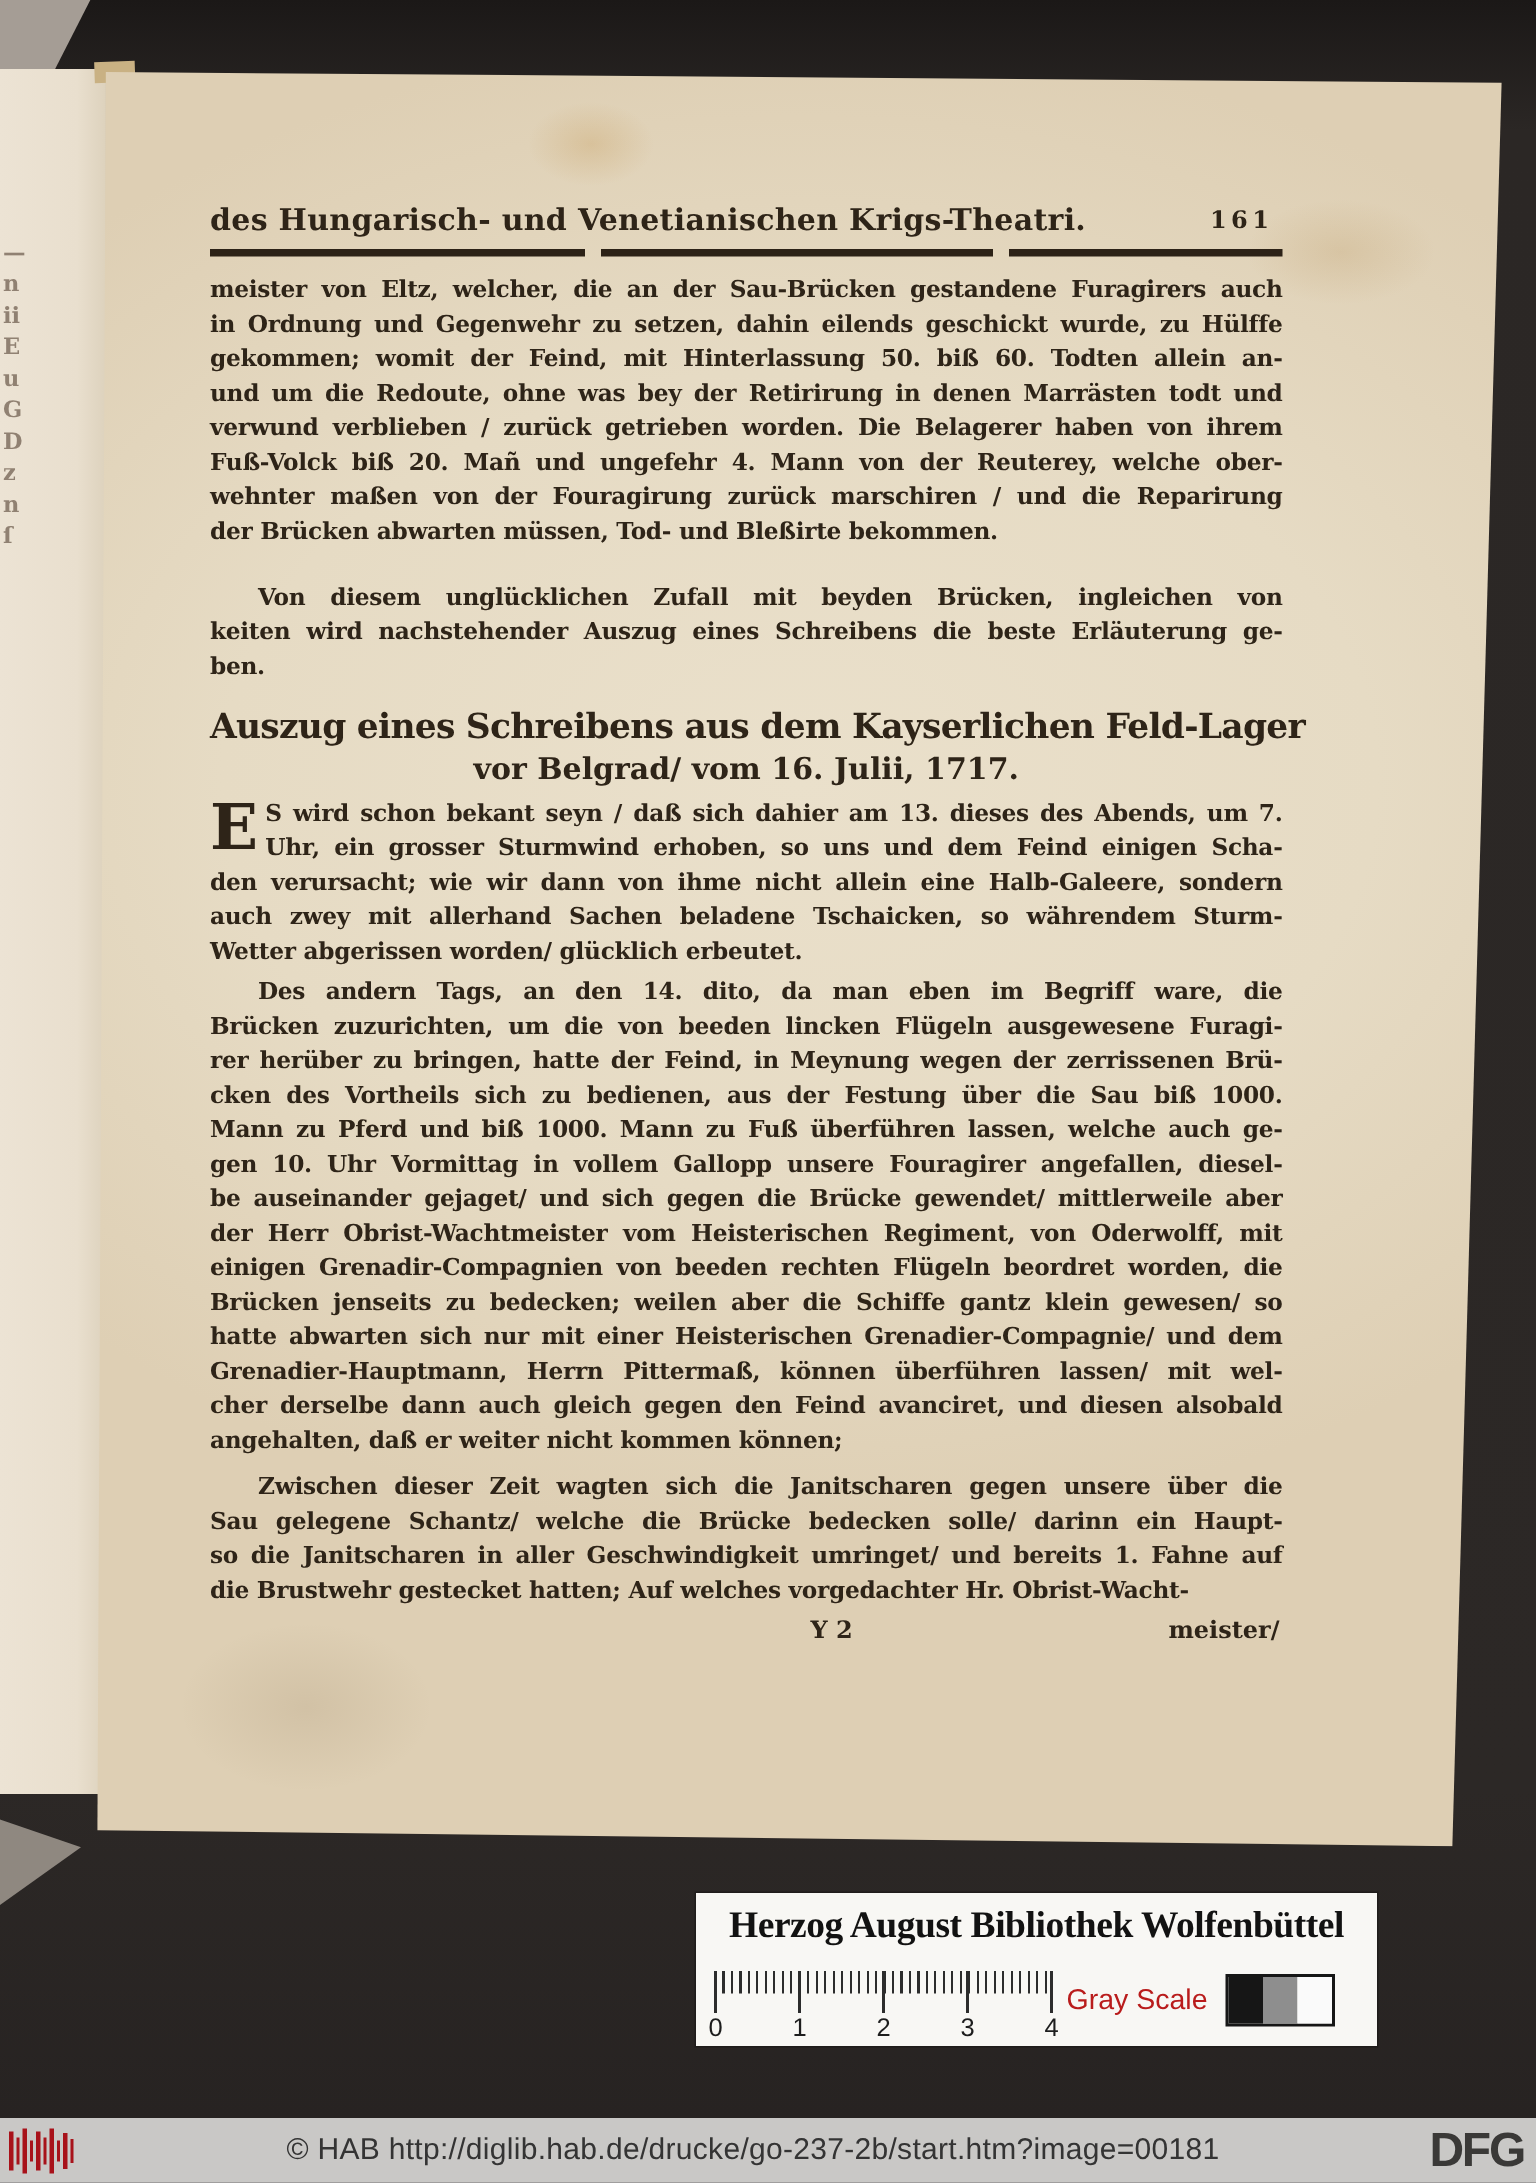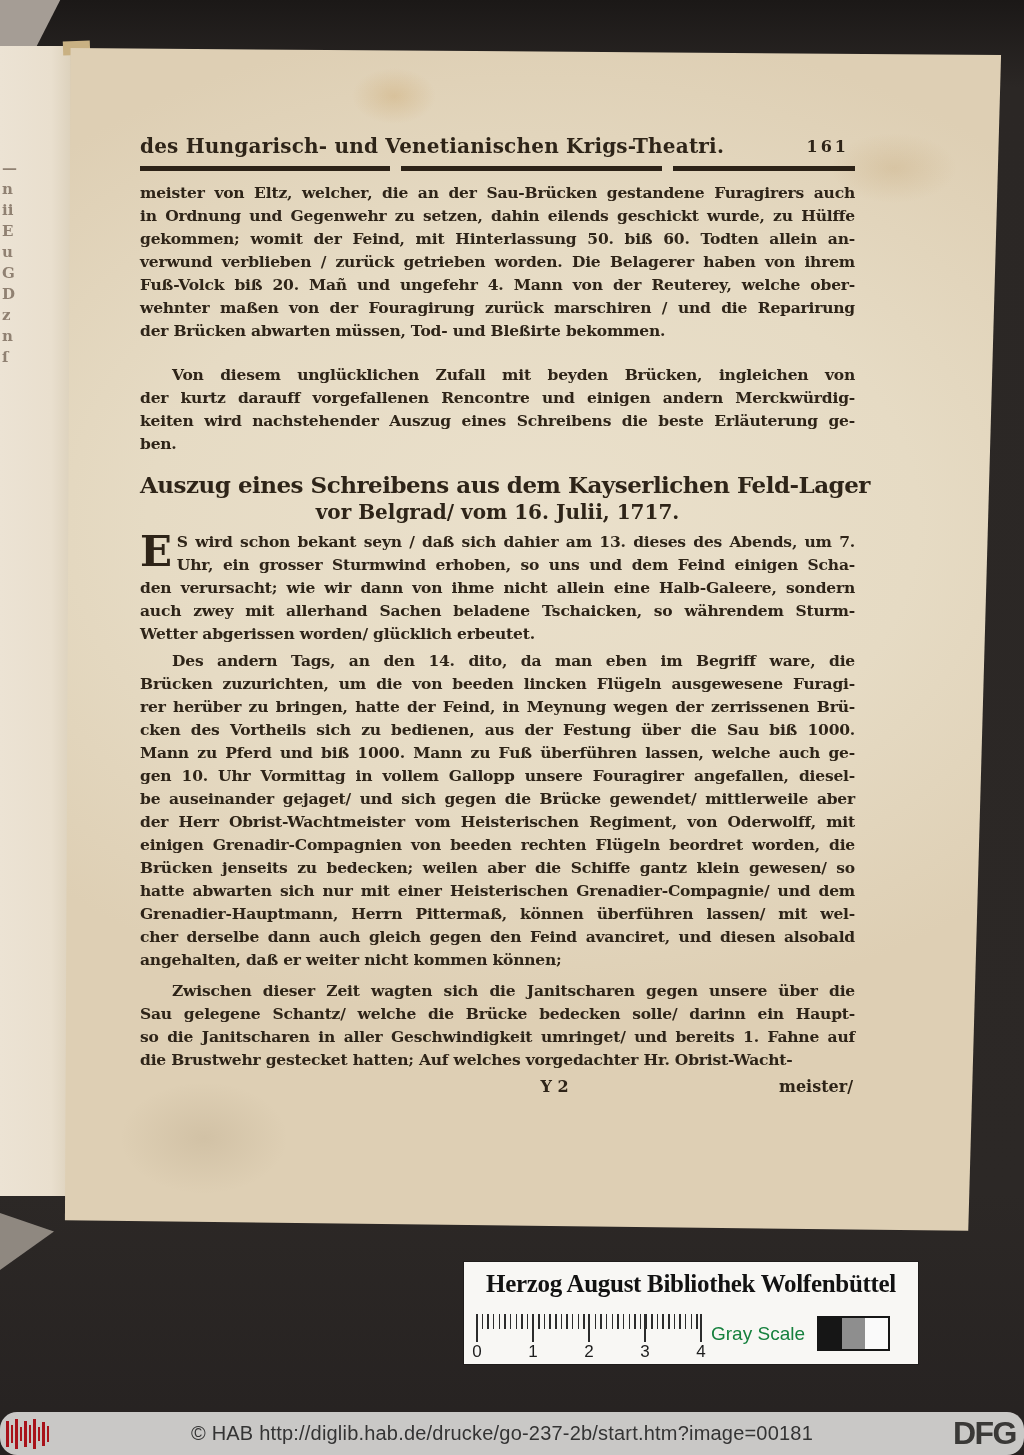--- a/index.html
+++ b/index.html
@@ -130,6 +130,7 @@
           <div class="tline">meister von Eltz, welcher, die an der Sau-Brücken gestandene Furagirers auch</div>
           <div class="tline">in Ordnung und Gegenwehr zu setzen, dahin eilends geschickt wurde, zu Hülffe</div>
           <div class="tline">gekommen; womit der Feind, mit Hinterlassung 50. biß 60. Todten allein an-</div>
+          <div class="tline">und um die Redoute, ohne was bey der Retirirung in denen Marrästen todt und</div>
           <div class="tline">verwund verblieben / zurück getrieben worden. Die Belagerer haben von ihrem</div>
           <div class="tline">Fuß-Volck biß 20. Mañ und ungefehr 4. Mann von der Reuterey, welche ober-</div>
           <div class="tline">wehnter maßen von der Fouragirung zurück marschiren / und die Reparirung</div>

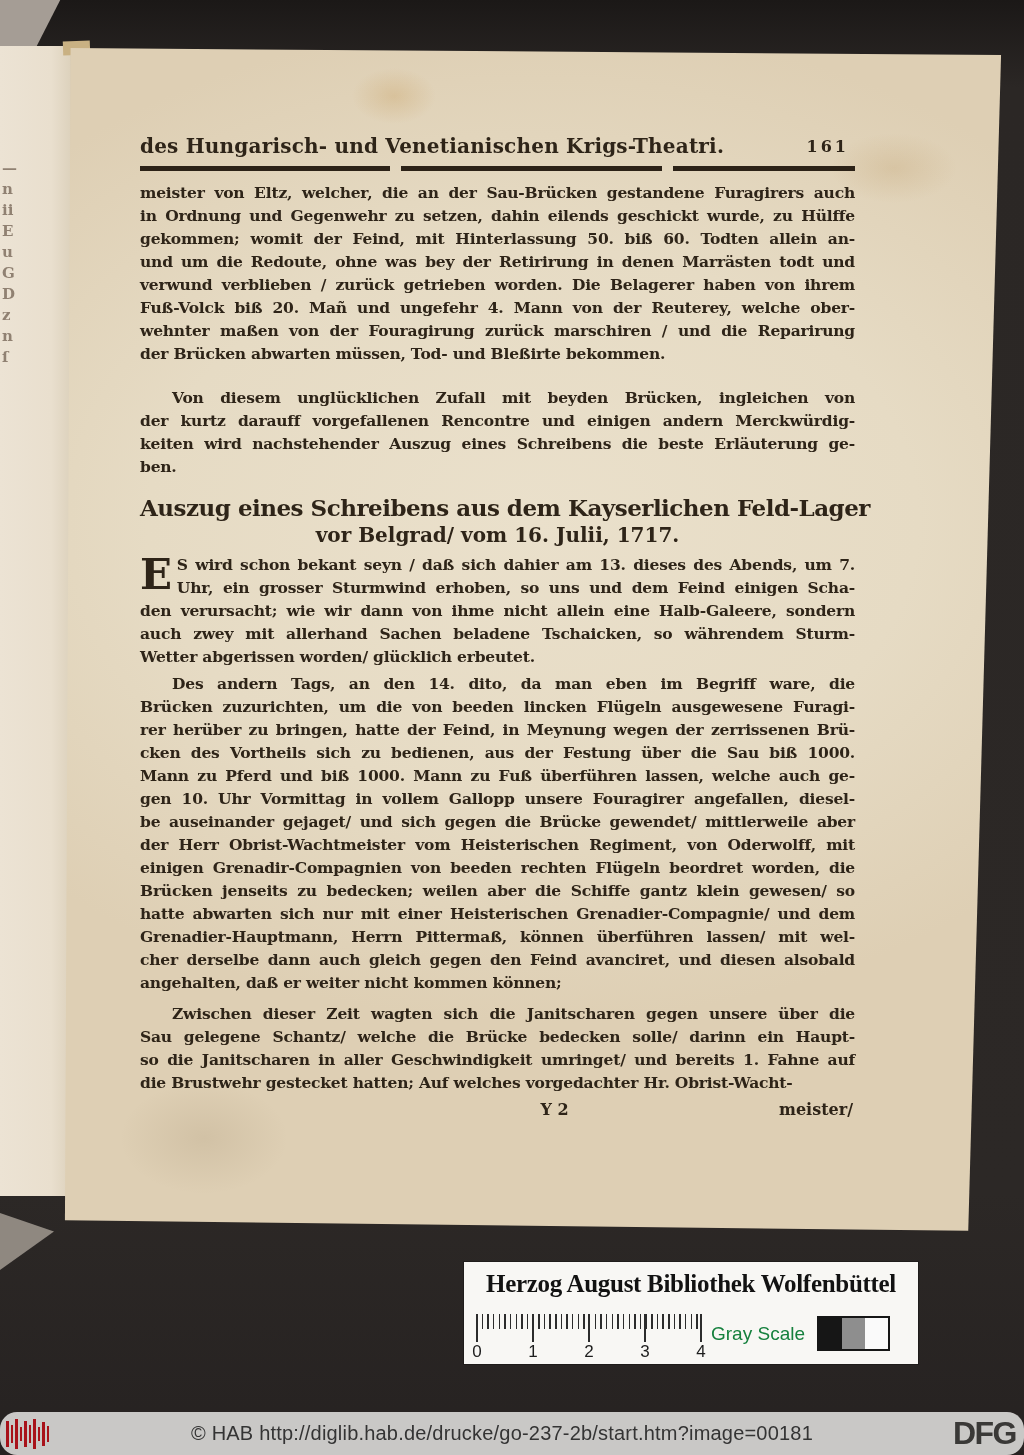--- a/index.html
+++ b/index.html
@@ -139,7 +139,6 @@
 
       <div class="para ind mtA">
           <div class="tline">Von diesem unglücklichen Zufall mit beyden Brücken, ingleichen von</div>
-          <div class="tline">der kurtz darauff vorgefallenen Rencontre und einigen andern Merckwürdig-</div>
           <div class="tline">keiten wird nachstehender Auszug eines Schreibens die beste Erläuterung ge-</div>
           <div class="tline tlast">ben.</div>
         </div>

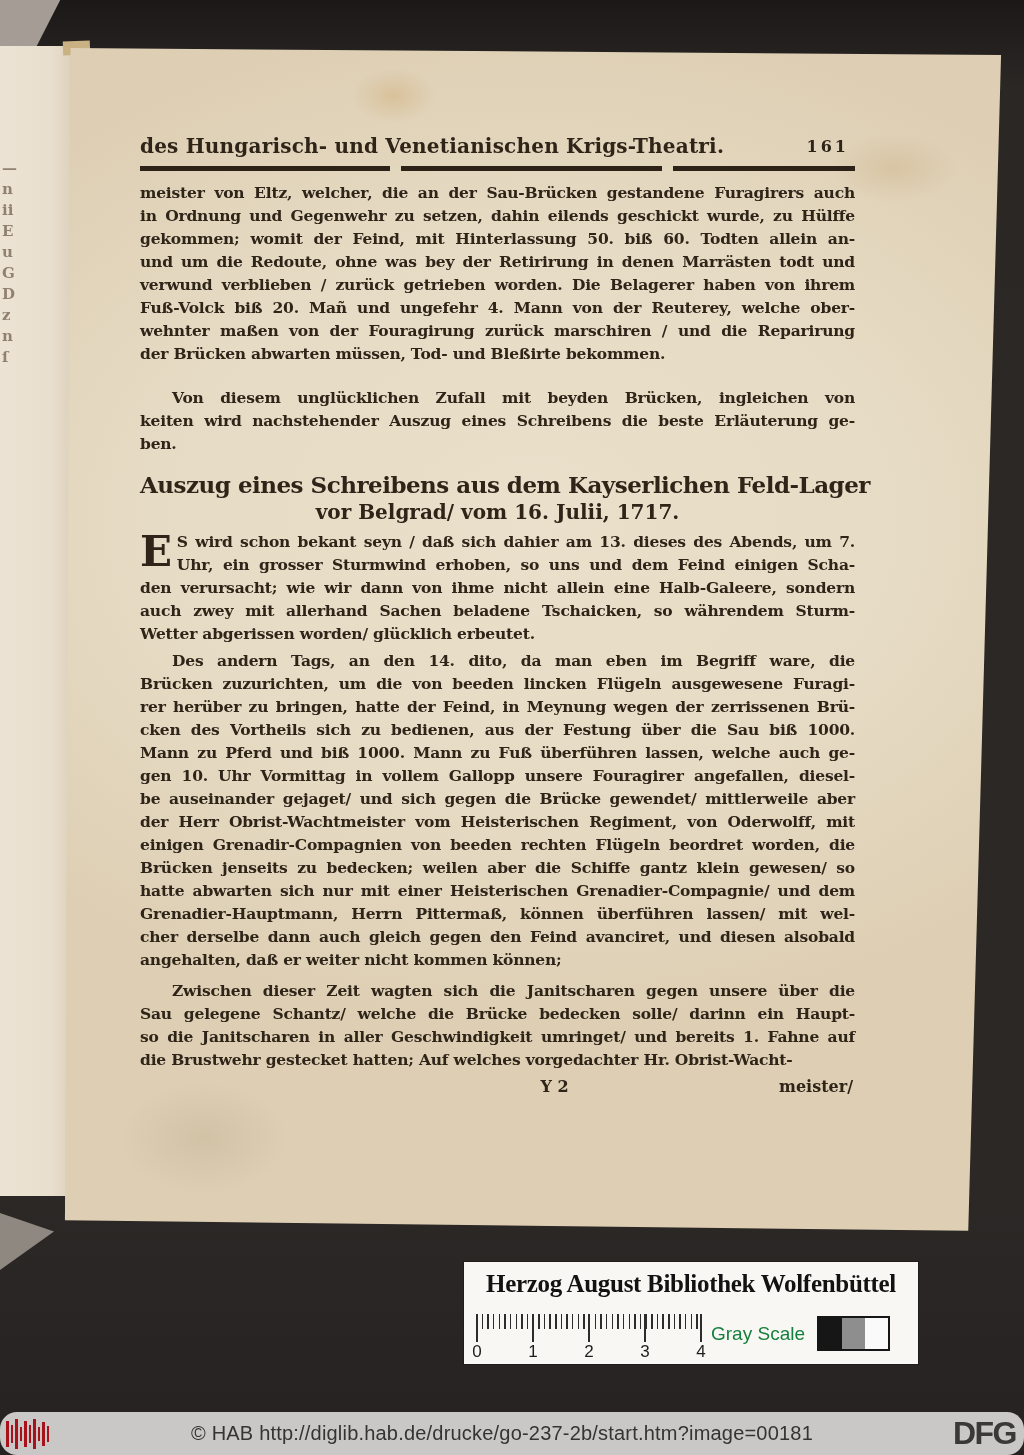--- a/index.html
+++ b/index.html
@@ -79,7 +79,7 @@
   .ruler-nums span:nth-child(4){left:159px;}
   .ruler-nums span:nth-child(5){left:215px;}
   .grayscale{position:absolute;right:28px;top:54px;display:flex;align-items:center;gap:12px;}
-  .gs-text{font-family:"Liberation Sans",sans-serif;font-size:19px;color:#15803d;}
+  .gs-text{font-family:"Liberation Sans",sans-serif;font-size:19px;color:#b91c1c;}
   .gs-squares{display:flex;border:2px solid #161616;}
   .gs-squares i{display:block;width:23px;height:31px;}
   .gs-squares i:nth-child(1){background:#161616;}

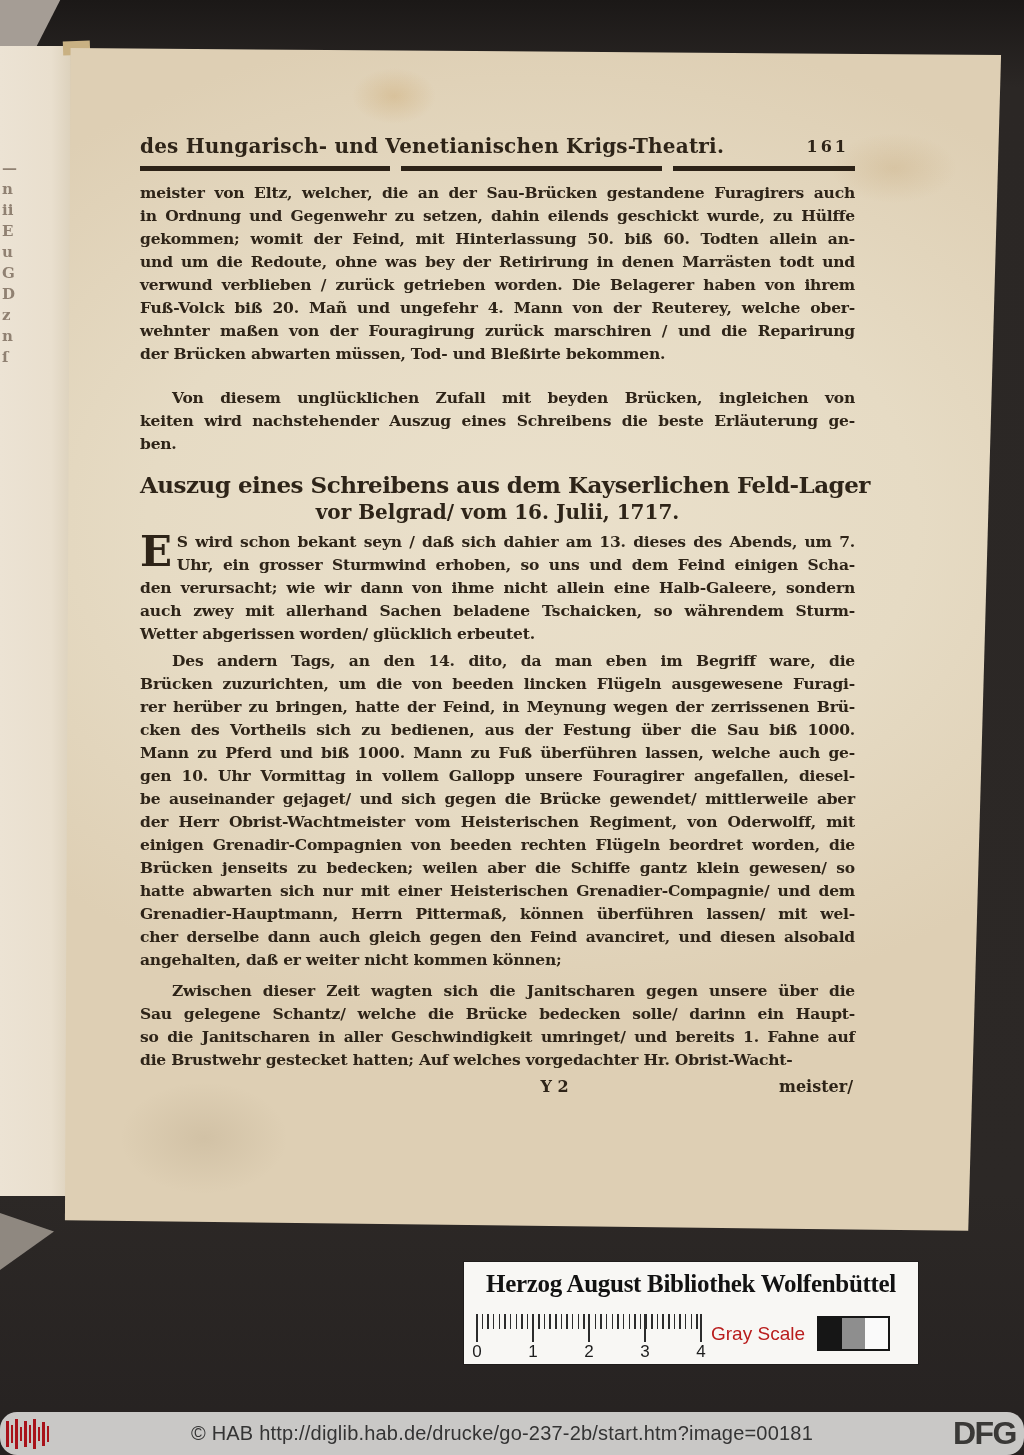--- a/index.html
+++ b/index.html
@@ -87,7 +87,7 @@
   .gs-squares i:nth-child(3){background:#fafafa;}
   
   .footer-bar{position:absolute;left:0;top:1412px;width:1024px;height:43px;
-    background:#c9c8c6;display:flex;align-items:center;border-radius:17px;}
+    background:#c9c8c6;display:flex;align-items:center;}
   .hab-logo{margin-left:5px;flex:0 0 auto;}
   .url{flex:1 1 auto;text-align:center;font-family:"Liberation Sans",sans-serif;
     font-size:20px;color:#343434;letter-spacing:.2px;}

